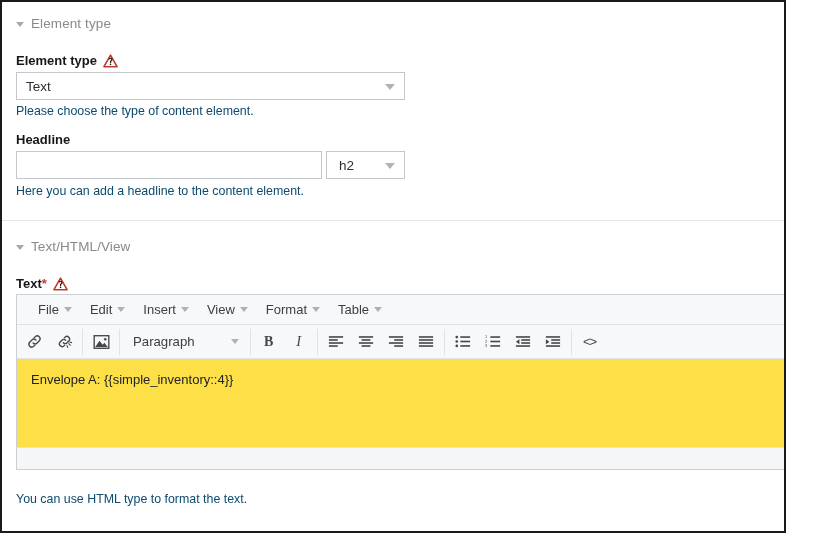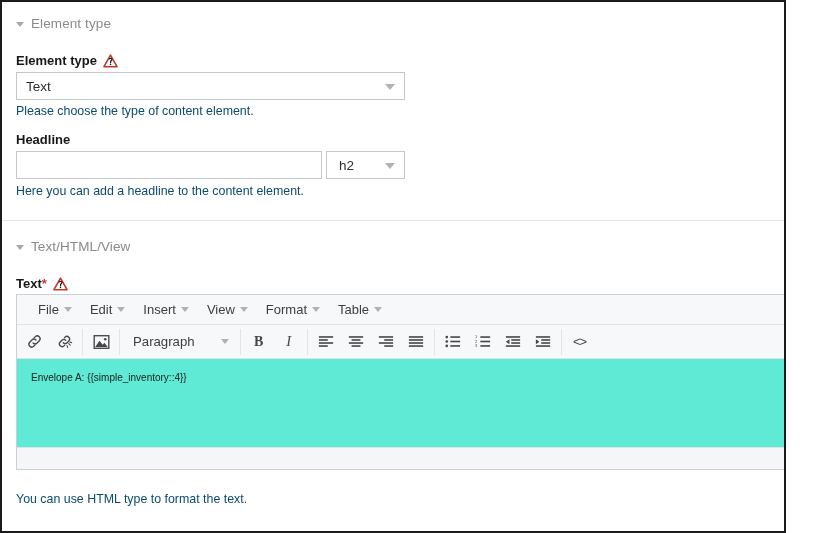--- a/index.html
+++ b/index.html
@@ -139,7 +139,7 @@
     display: flex; align-items: center;
     height: 28px;
     padding: 0 8px 0 10px;
-    gap: 26px;
+    gap: 36px;
     color: #3c4043;
     font-size: 13.2px;
     min-width: 106px;

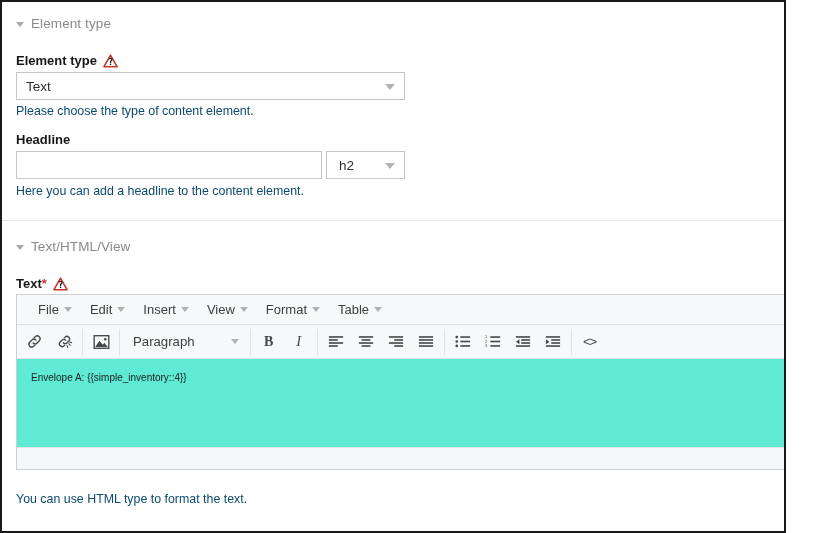--- a/index.html
+++ b/index.html
@@ -147,9 +147,9 @@
   }
   .edit-body {
     height: 89px;
-    background: #5eead4;
+    background: #fde047;
     padding: 13px 14px;
-    font-size: 10px;
+    font-size: 13px;
     color: #202326;
     border-bottom: 1px solid #dfe3e6;
   }

